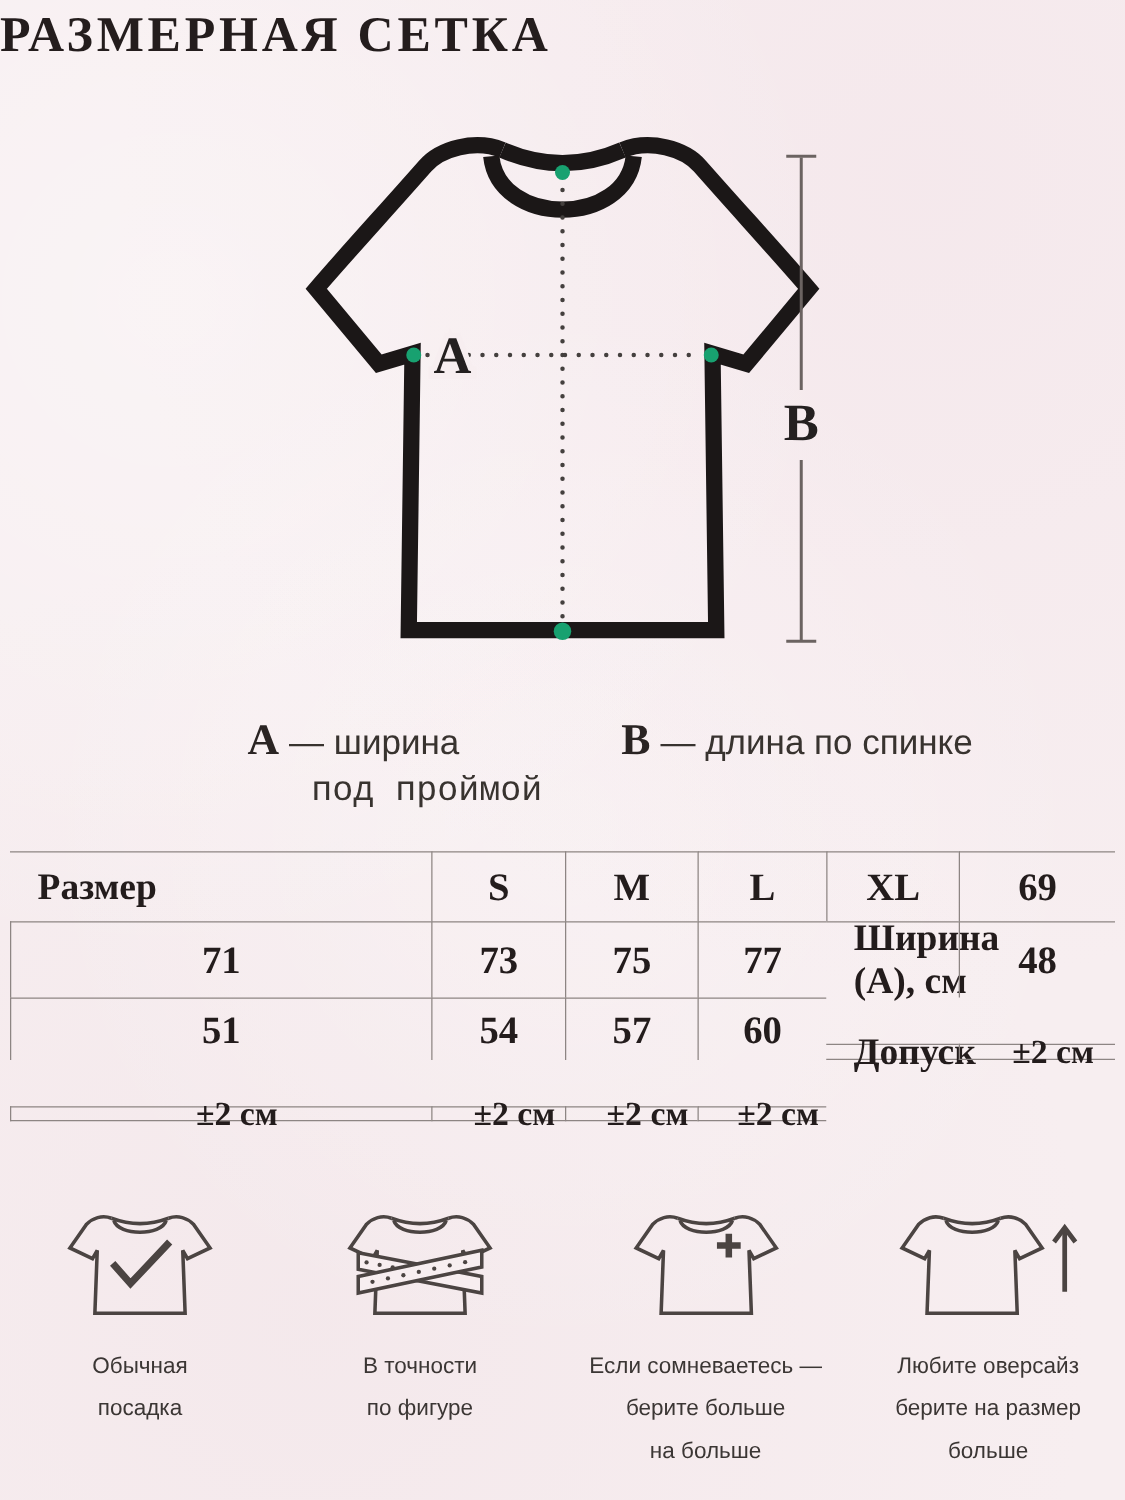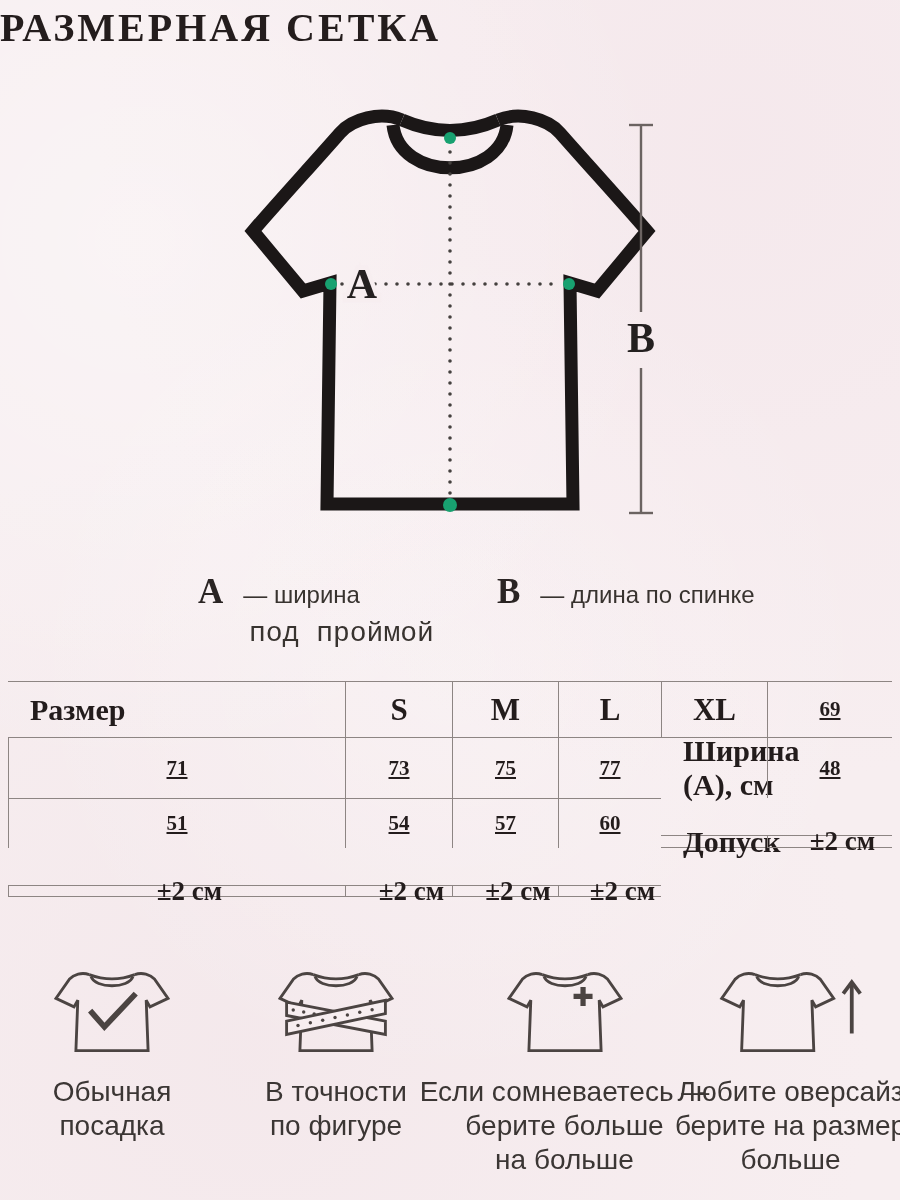--- a/index.html
+++ b/index.html
@@ -22,7 +22,7 @@
   
   .meas-label{position:absolute;white-space:nowrap;}
   .meas-letter{font-family:"Liberation Serif", serif;font-size:35px;font-weight:600;color:#2a2423;}
-  .meas-text{font-family:"Liberation Sans", sans-serif;font-size:24px;color:#38332f;margin-left:20px;}
+  .meas-text{font-family:"Liberation Sans", sans-serif;font-size:28px;color:#38332f;margin-left:8px;}
   .meas-line2{font-family:Liberation Mono, monospace;font-size:28px;color:#38332f;}
 
   

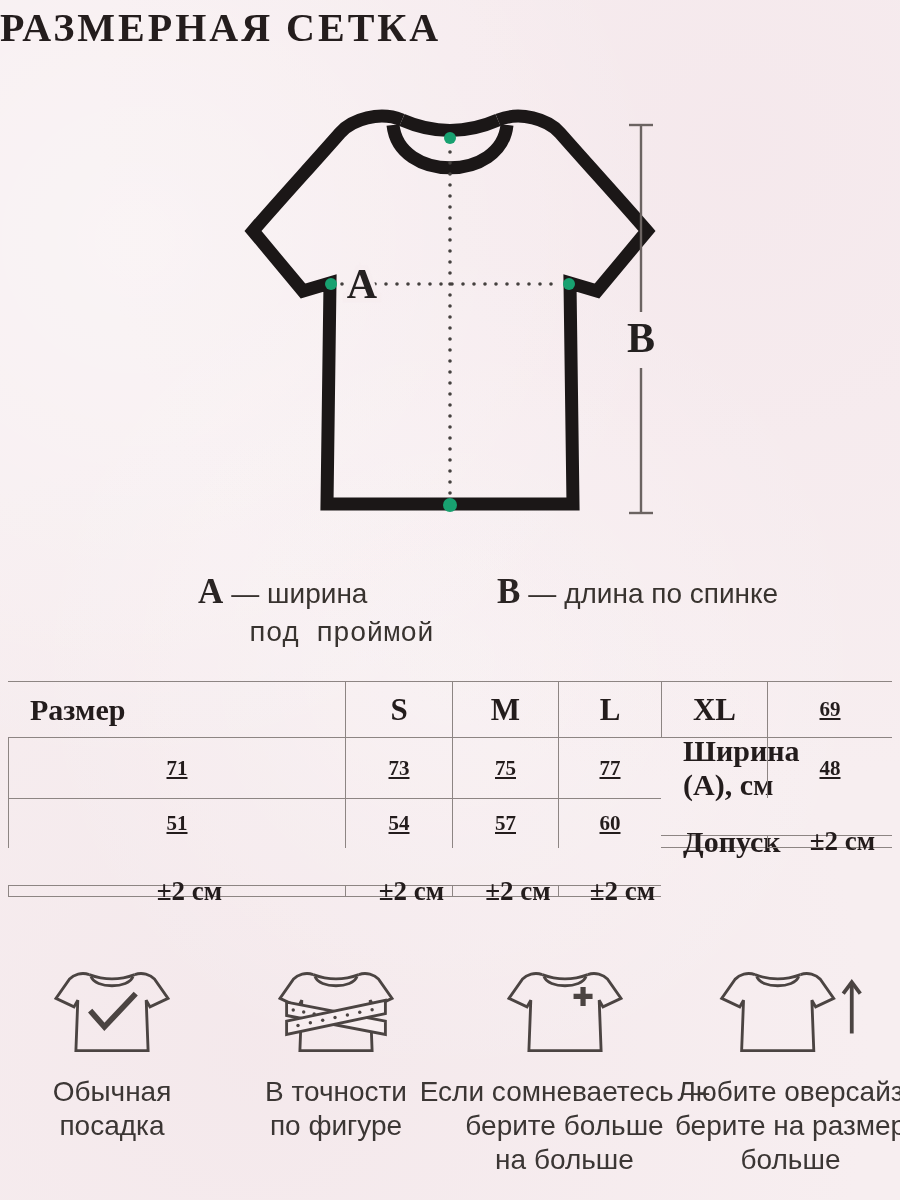--- a/index.html
+++ b/index.html
@@ -40,7 +40,7 @@
   .cell.bottom{border-bottom:1px solid #8d8583;margin-top:37px;}
   .cell.rowlabel{justify-content:flex-start;padding-left:22px;font-size:30px;}
   .cell.sizehead{font-size:31px;}
-  .cell.value{font-size:21px;text-decoration:underline;}
+  .cell.value{font-size:31px;}
   .cell.tol{font-size:27px;padding-left:25px;}
 
   

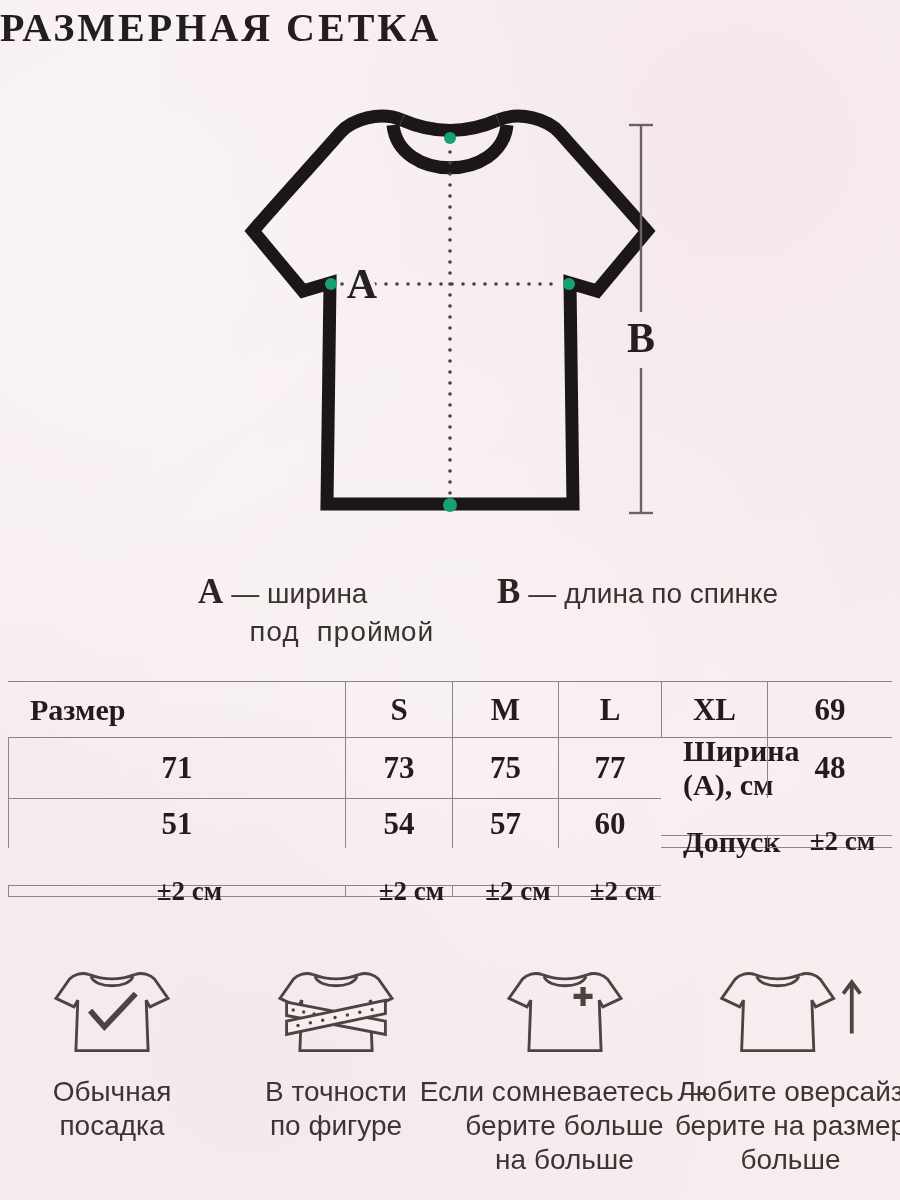--- a/index.html
+++ b/index.html
@@ -49,7 +49,7 @@
   .fit-section svg{display:block;margin-top:5px;}
   .fit-caption{
     margin-top:13px;text-align:center;font-family:"Liberation Sans", sans-serif;
-    font-size:28px;line-height:34px;color:#3b3634;
+    font-size:18px;line-height:34px;color:#3b3634;
   }
   .fit-caption div{white-space:nowrap;}
 </style>

